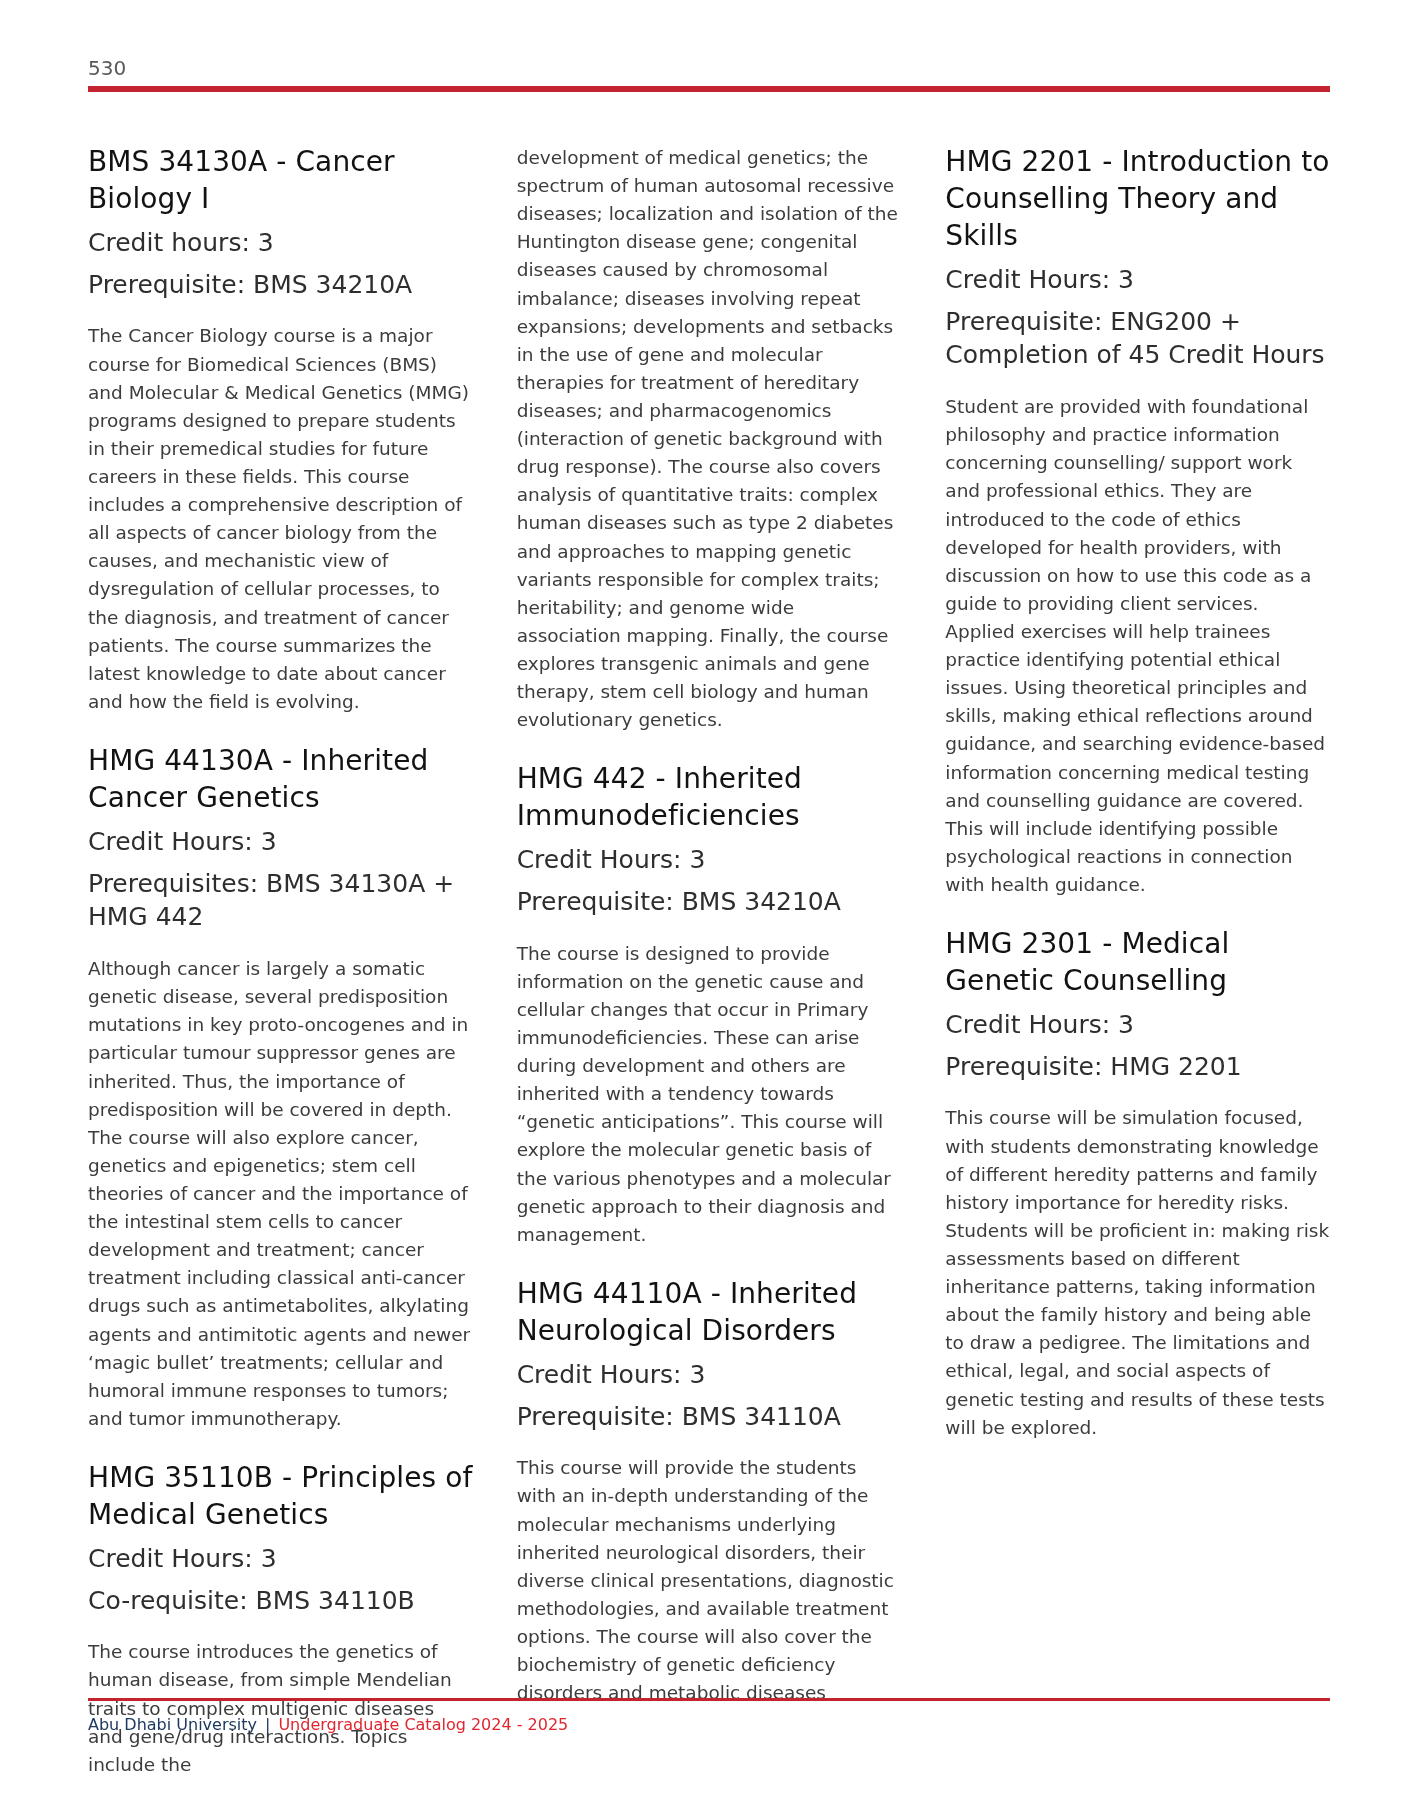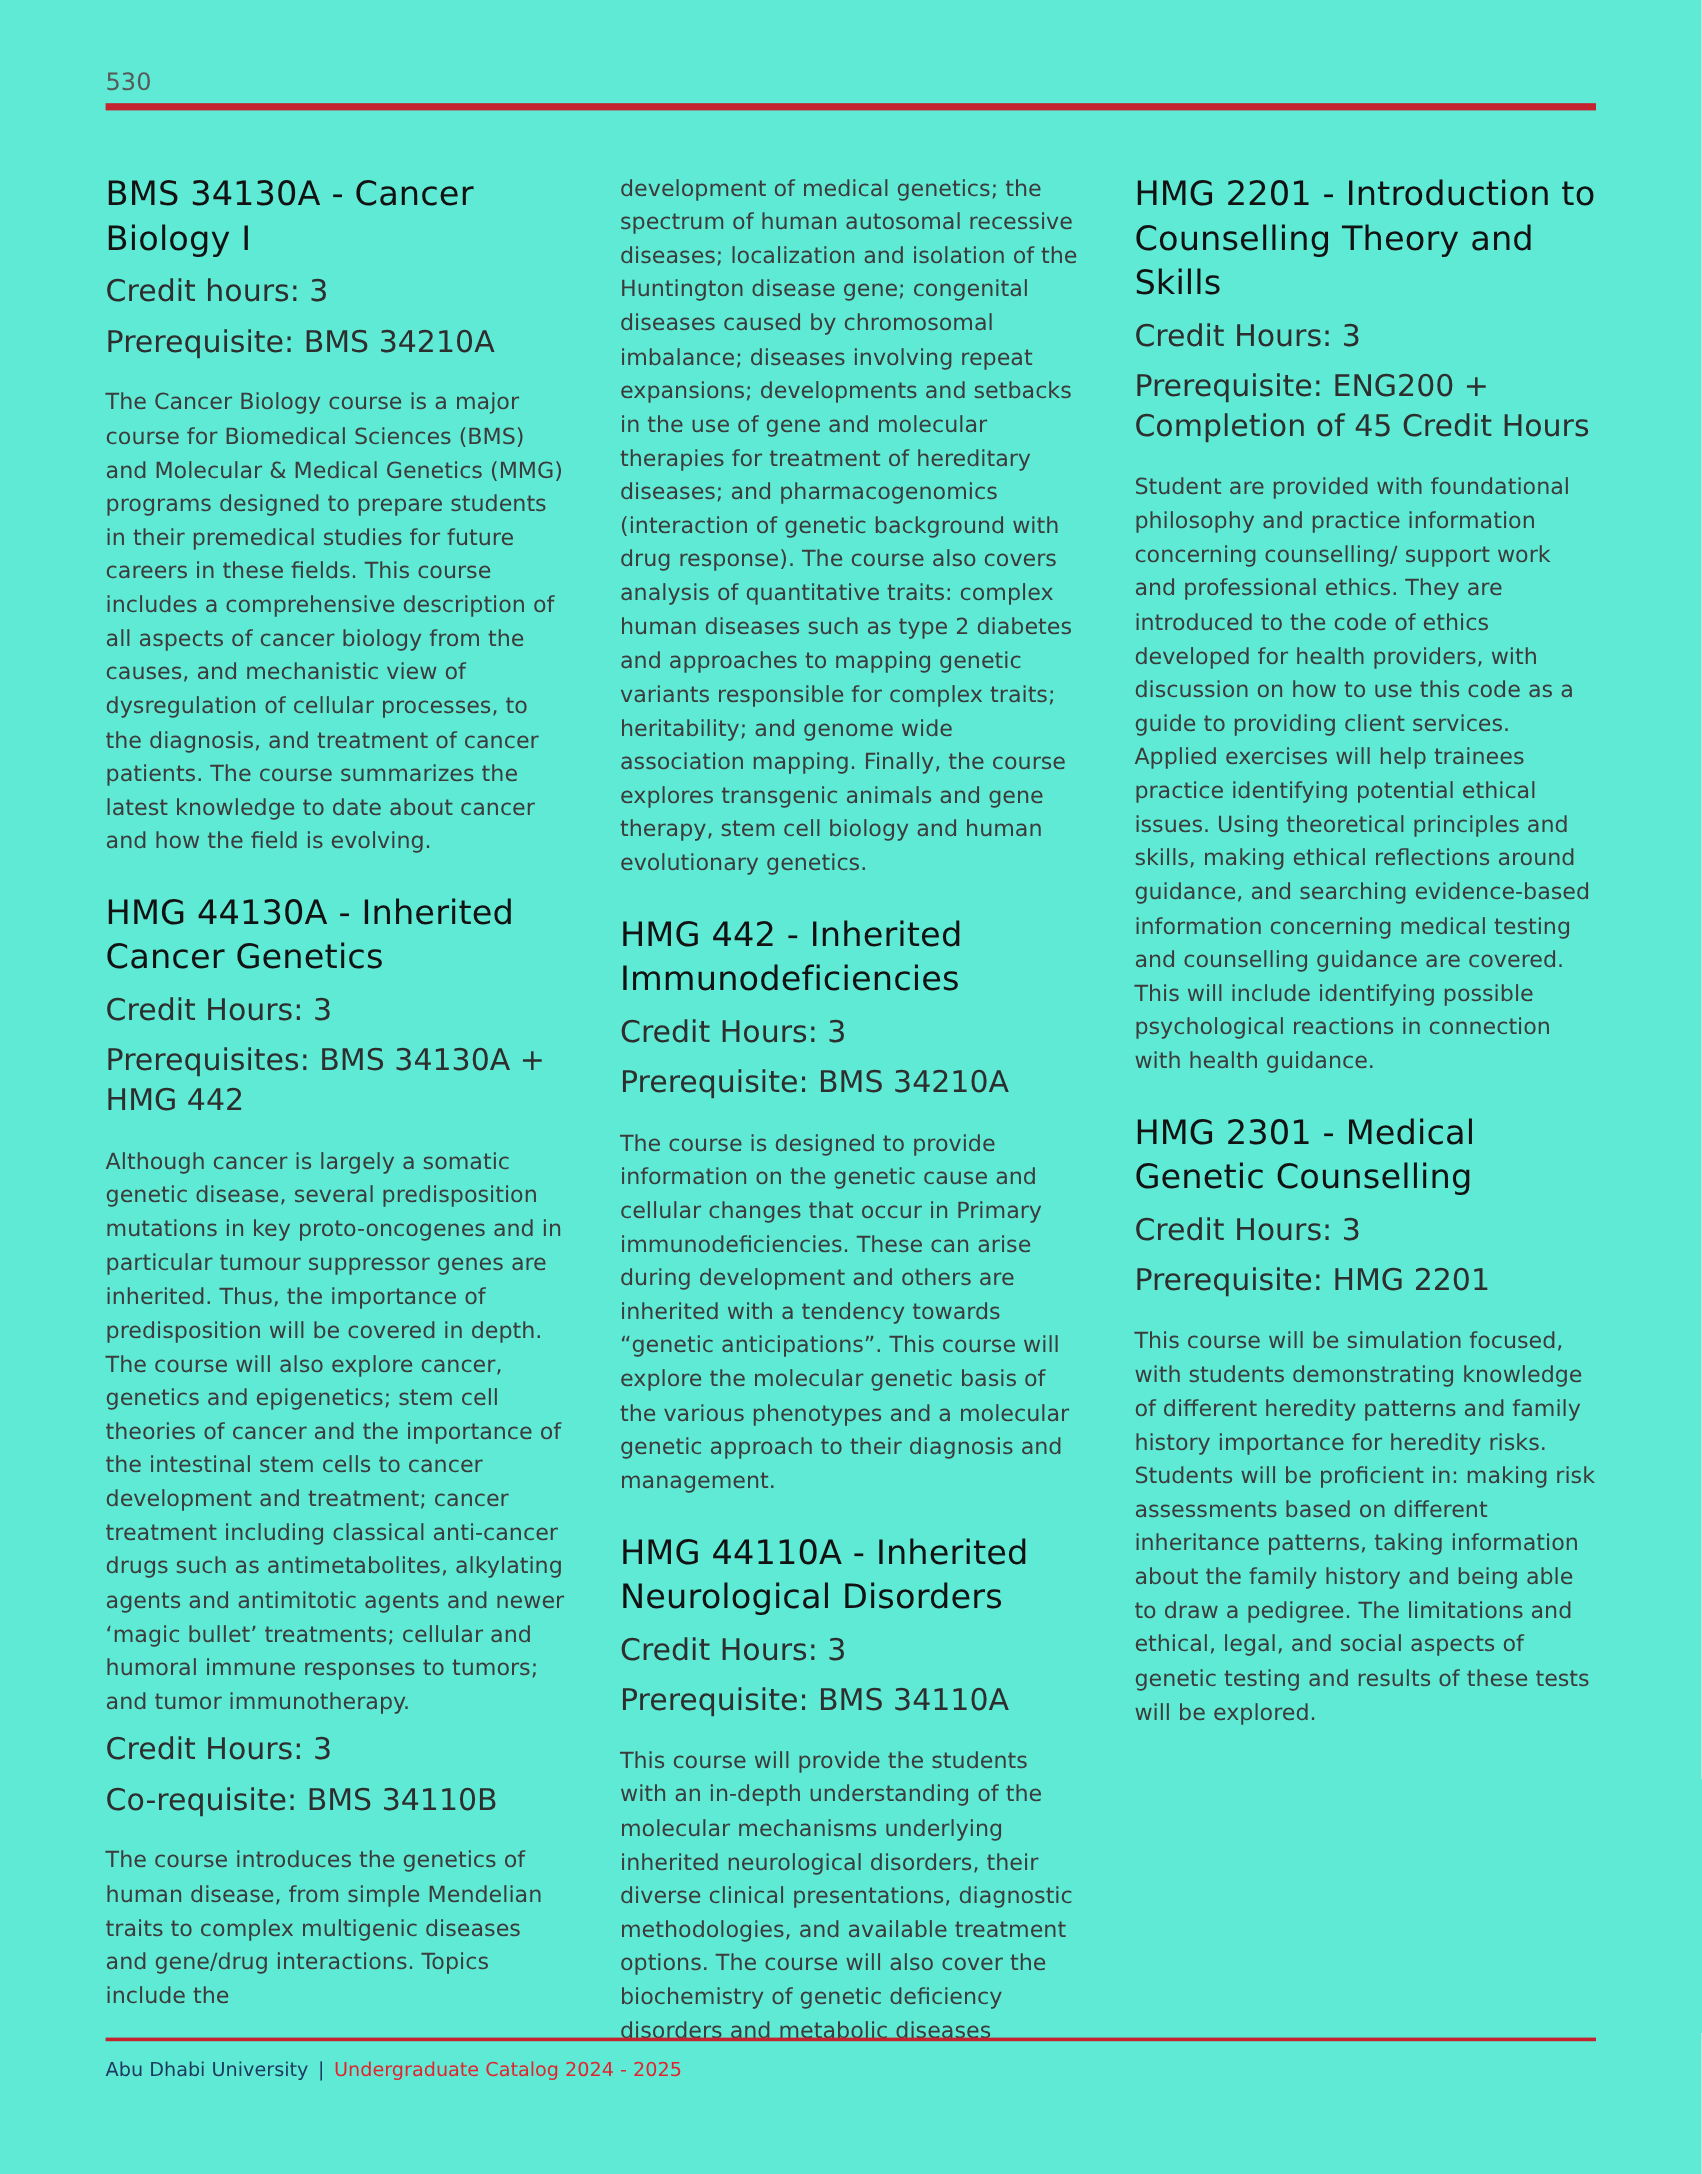--- a/index.html
+++ b/index.html
@@ -8,7 +8,7 @@
     width: 1418px;
     height: 1812px;
     margin: 0 auto;
-    background: #5eead4;
+    background: #ffffff;
     font-family: "DejaVu Sans", "Liberation Sans", sans-serif;
     box-sizing: border-box;
     overflow: hidden;

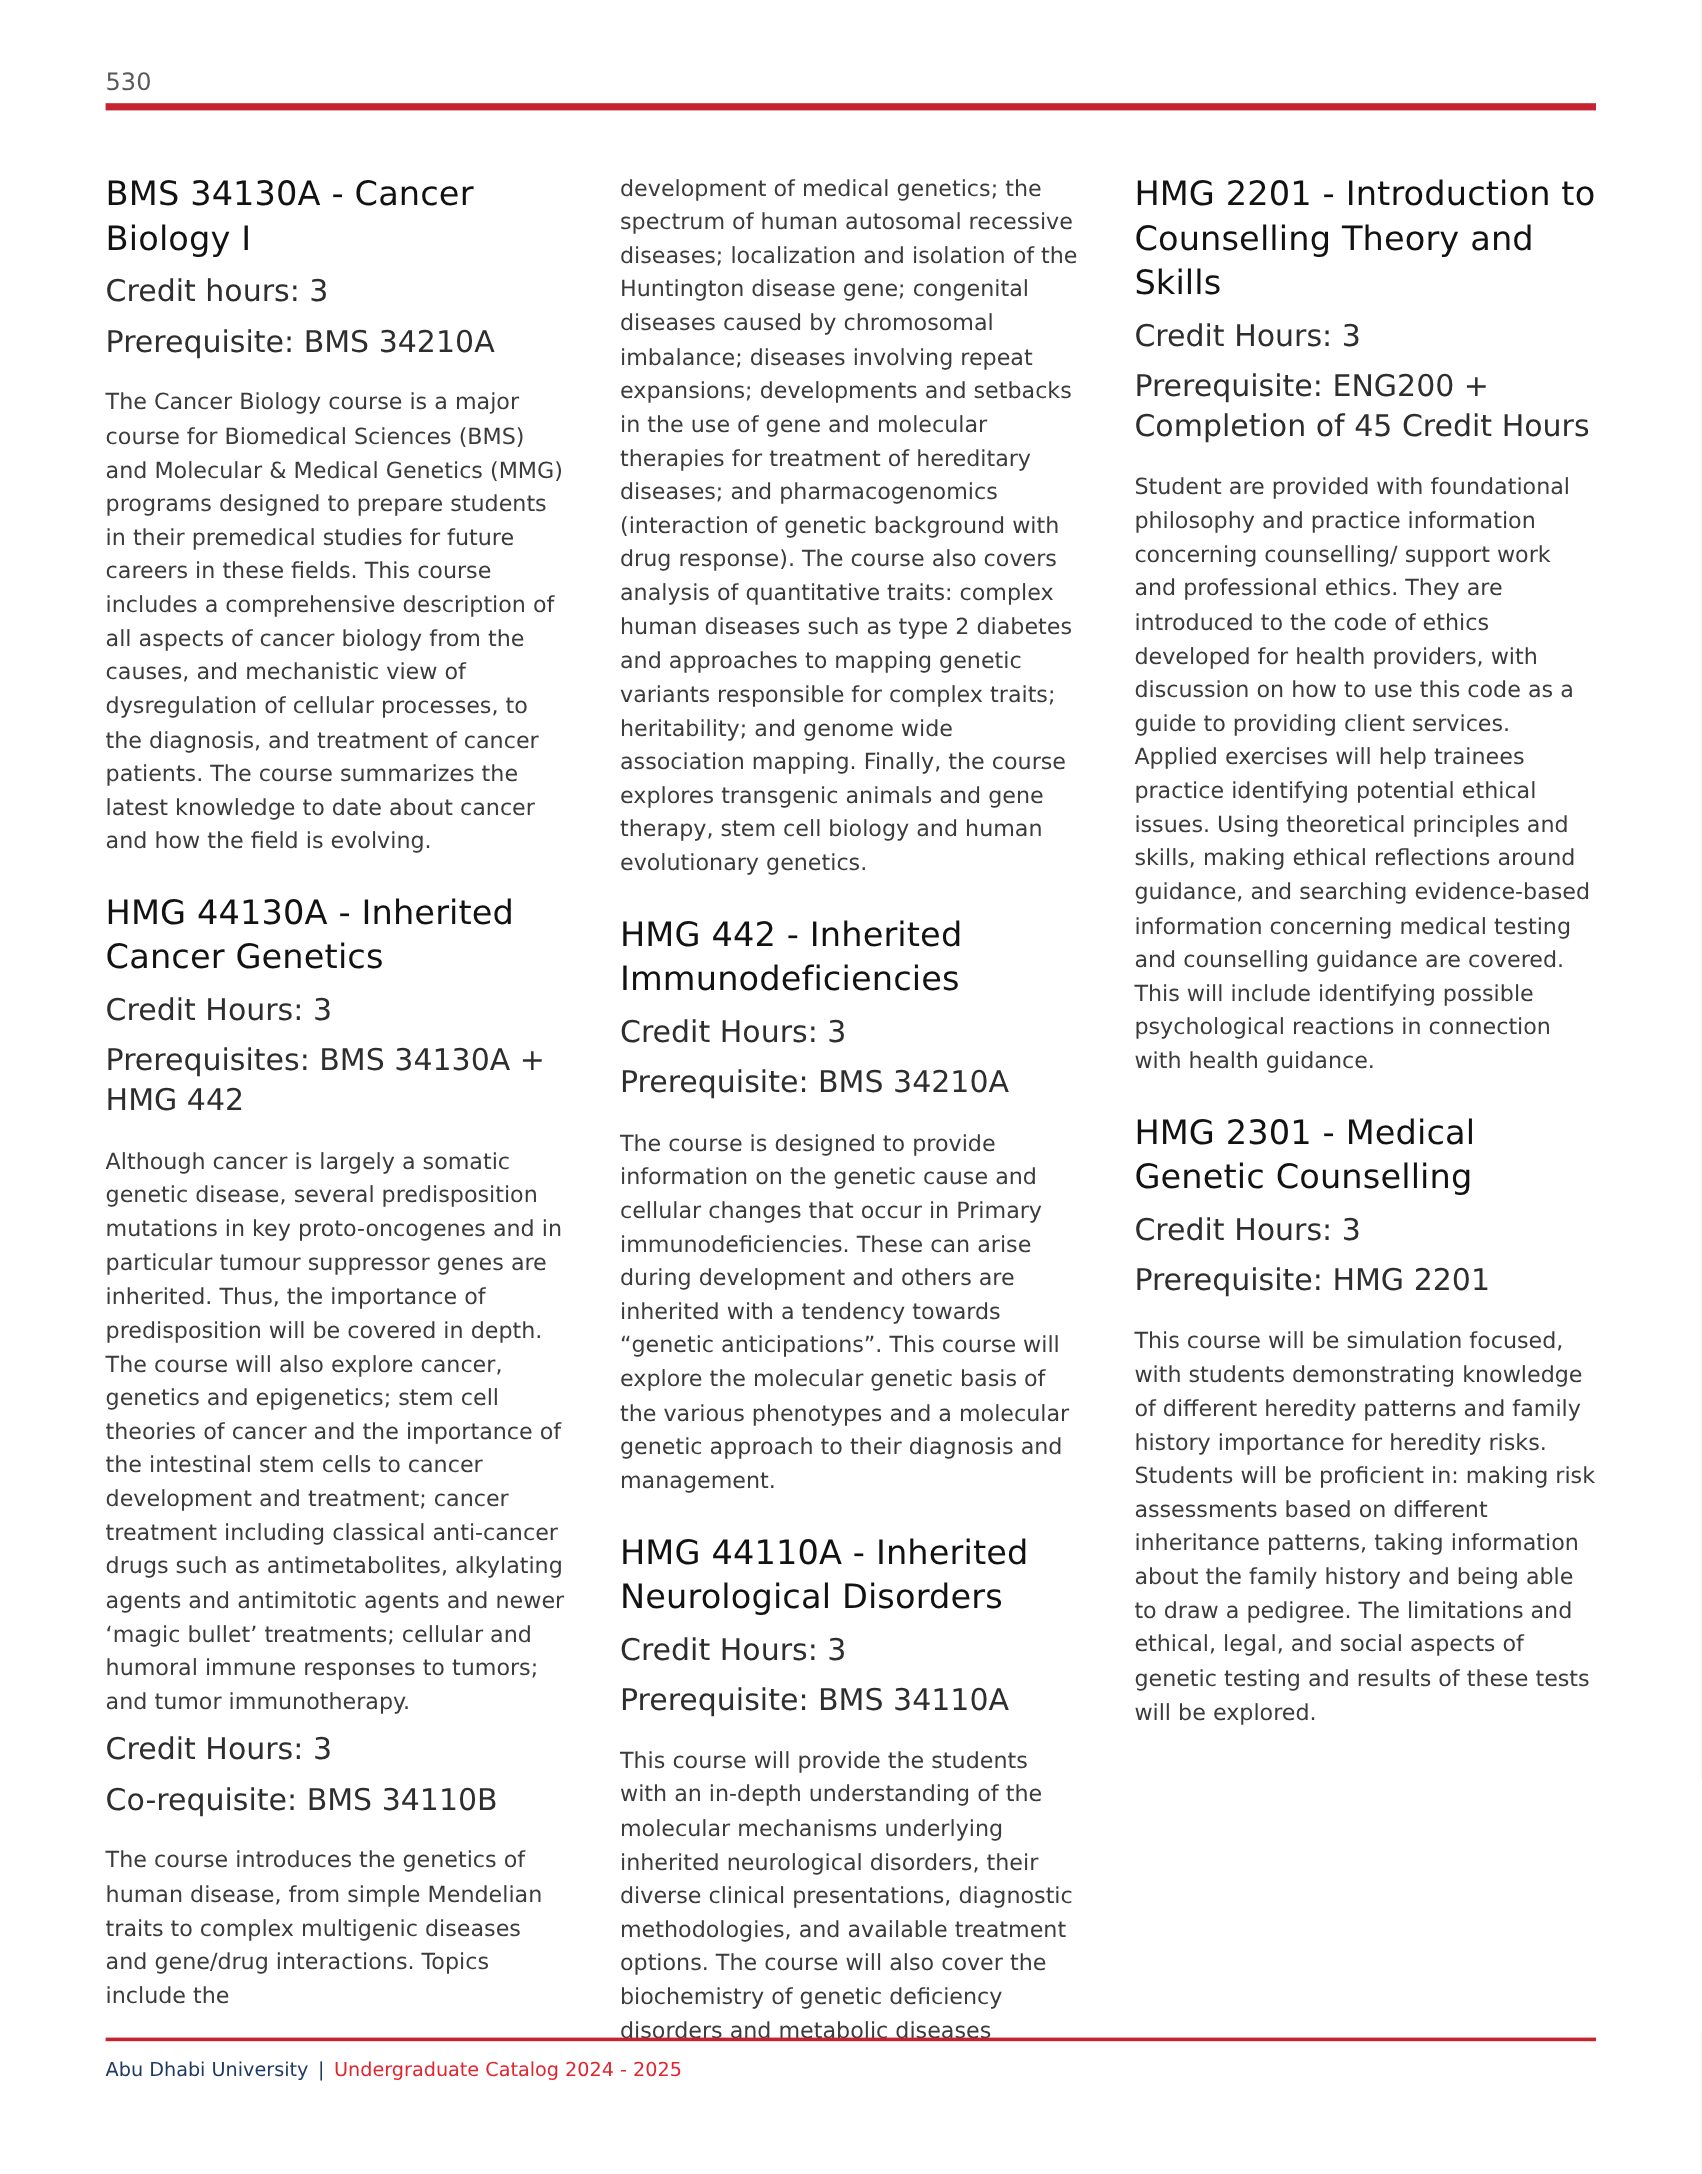--- a/index.html
+++ b/index.html
@@ -89,6 +89,7 @@
           <p class="meta">Credit Hours: 3</p>
           <p class="meta">Prerequisites: BMS 34130A + HMG 442</p>
           <p class="body">Although cancer is largely a somatic genetic disease, several predisposition mutations in key proto-oncogenes and in particular tumour suppressor genes are inherited. Thus, the importance of predisposition will be covered in depth. The course will also explore cancer, genetics and epigenetics; stem cell theories of cancer and the importance of the intestinal stem cells to cancer development and treatment; cancer treatment including classical anti-cancer drugs such as antimetabolites, alkylating agents and antimitotic agents and newer ‘magic bullet’ treatments; cellular and humoral immune responses to tumors; and tumor immunotherapy.</p>
+          <h3>HMG 35110B - Principles of Medical Genetics</h3>
           <p class="meta">Credit Hours: 3</p>
           <p class="meta">Co-requisite: BMS 34110B</p>
           <p class="body">The course introduces the genetics of human disease, from simple Mendelian traits to complex multigenic diseases and gene/drug interactions. Topics include the</p>

